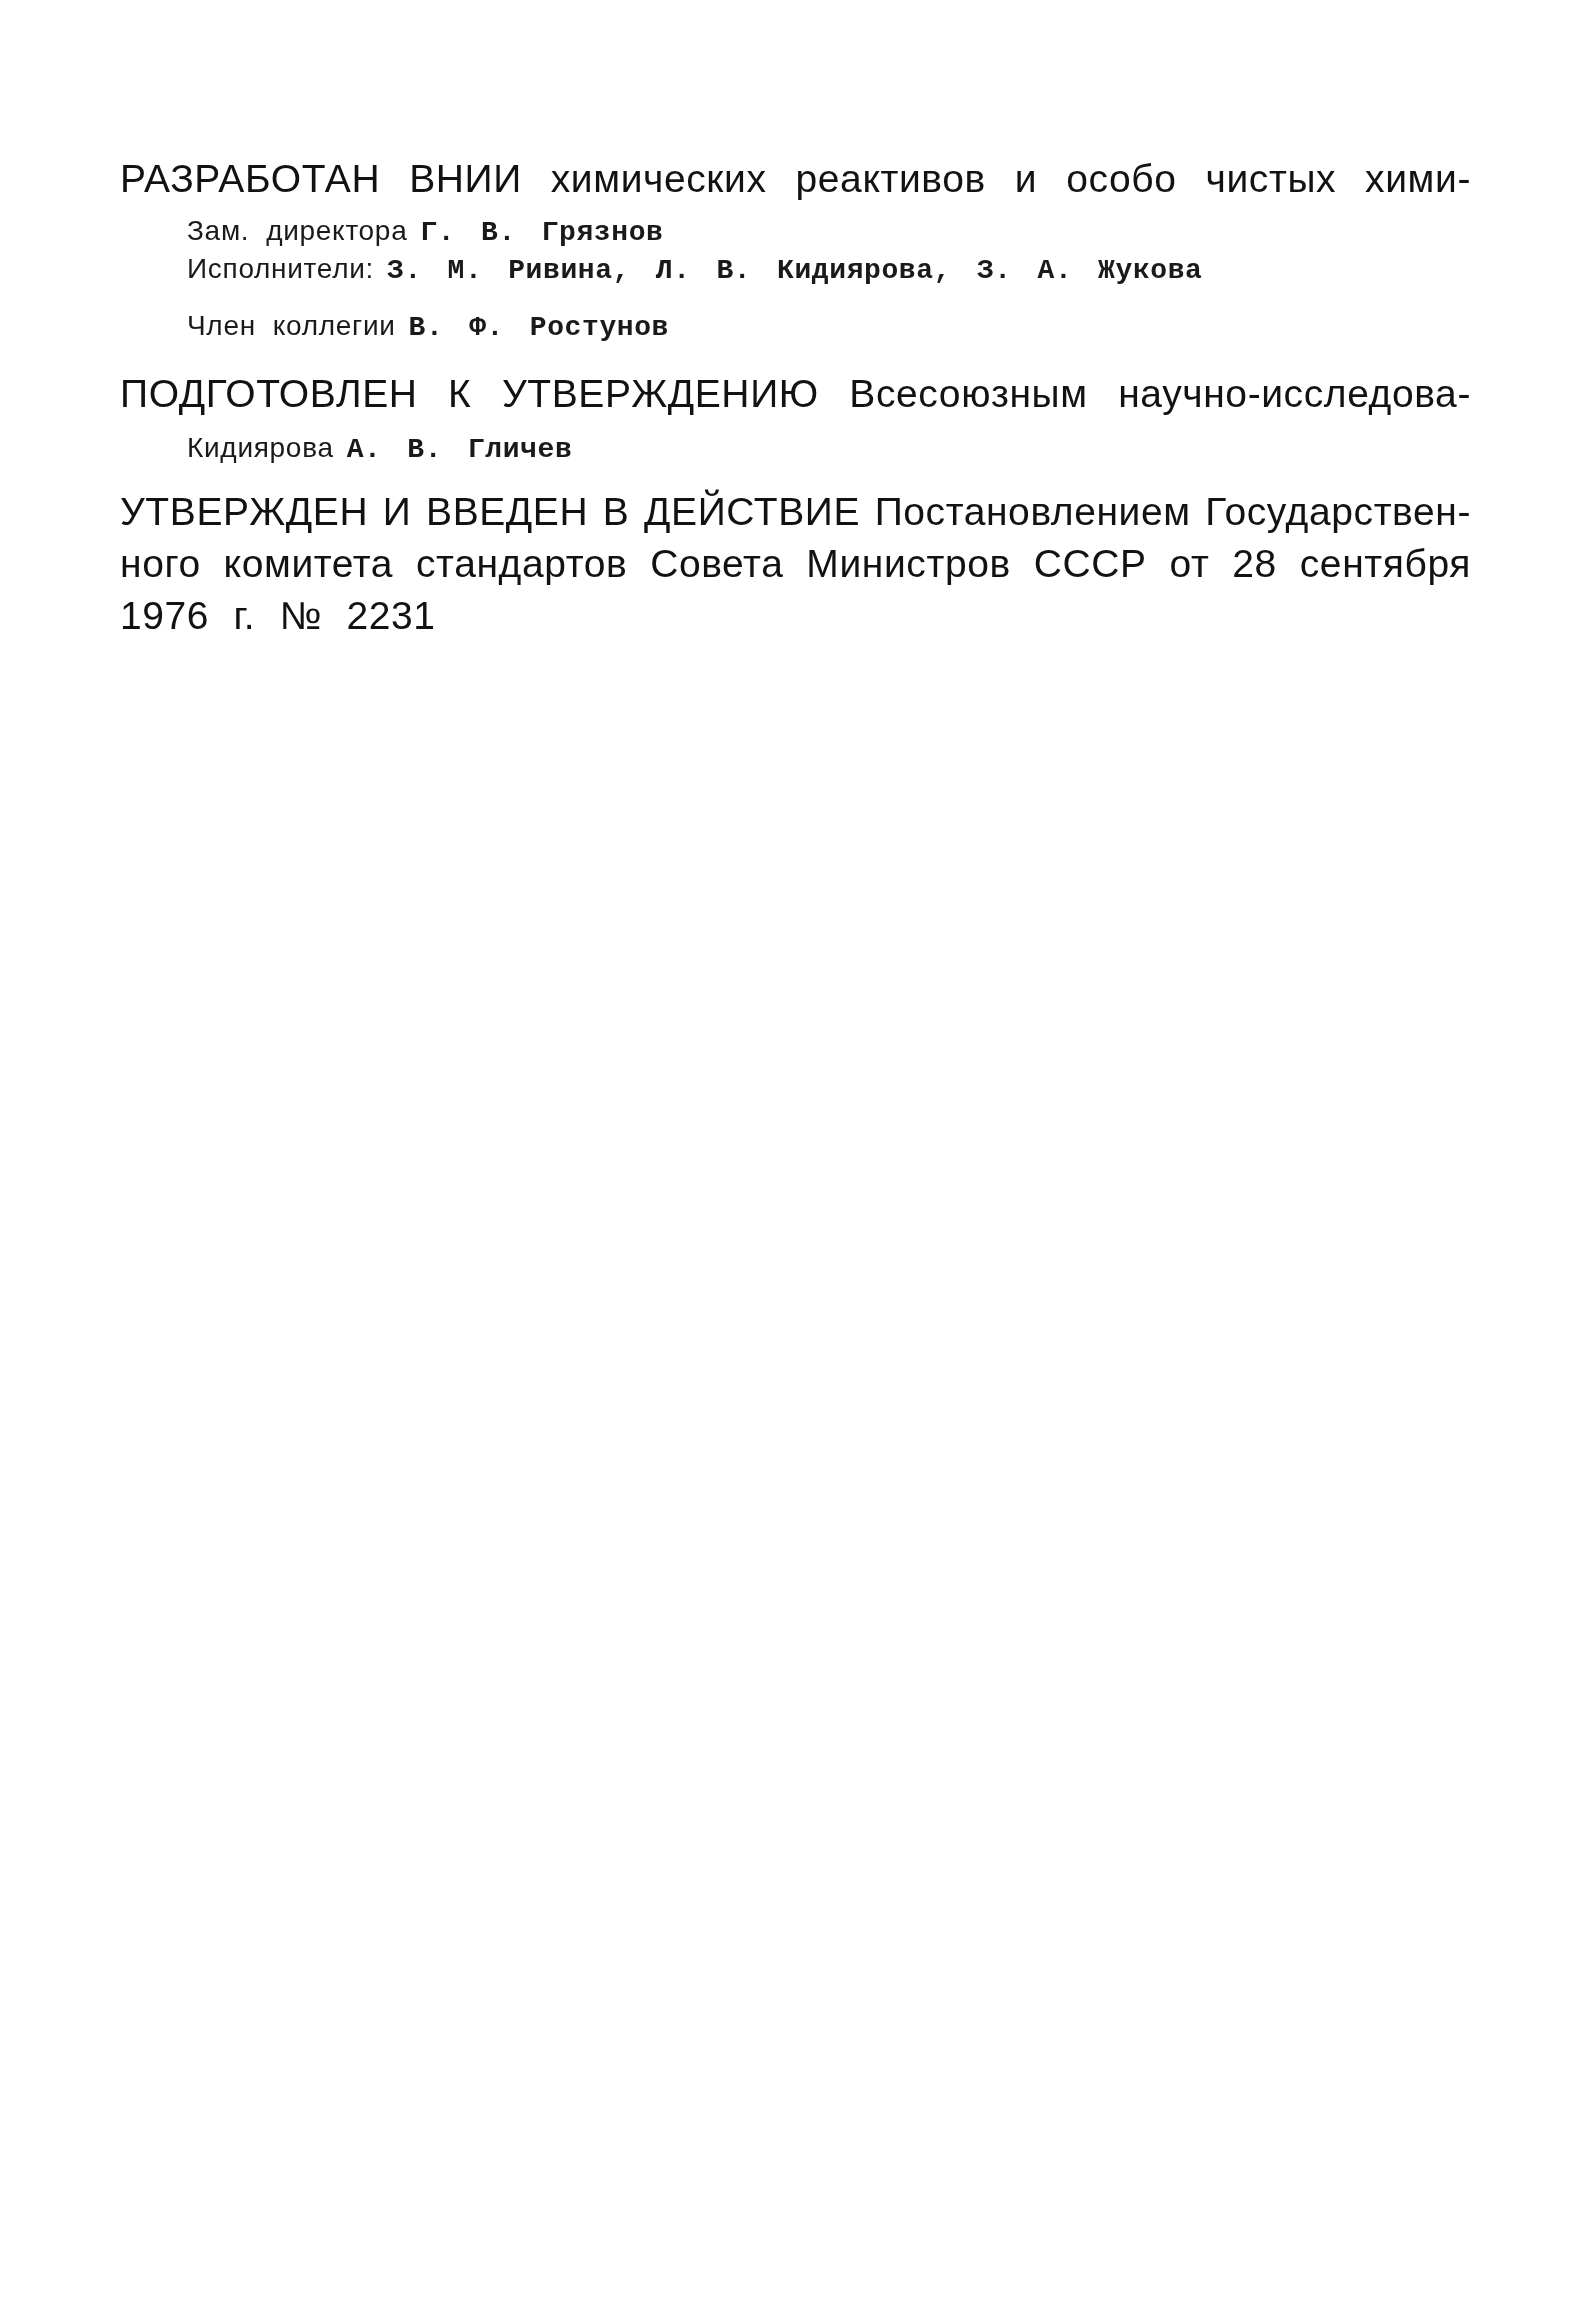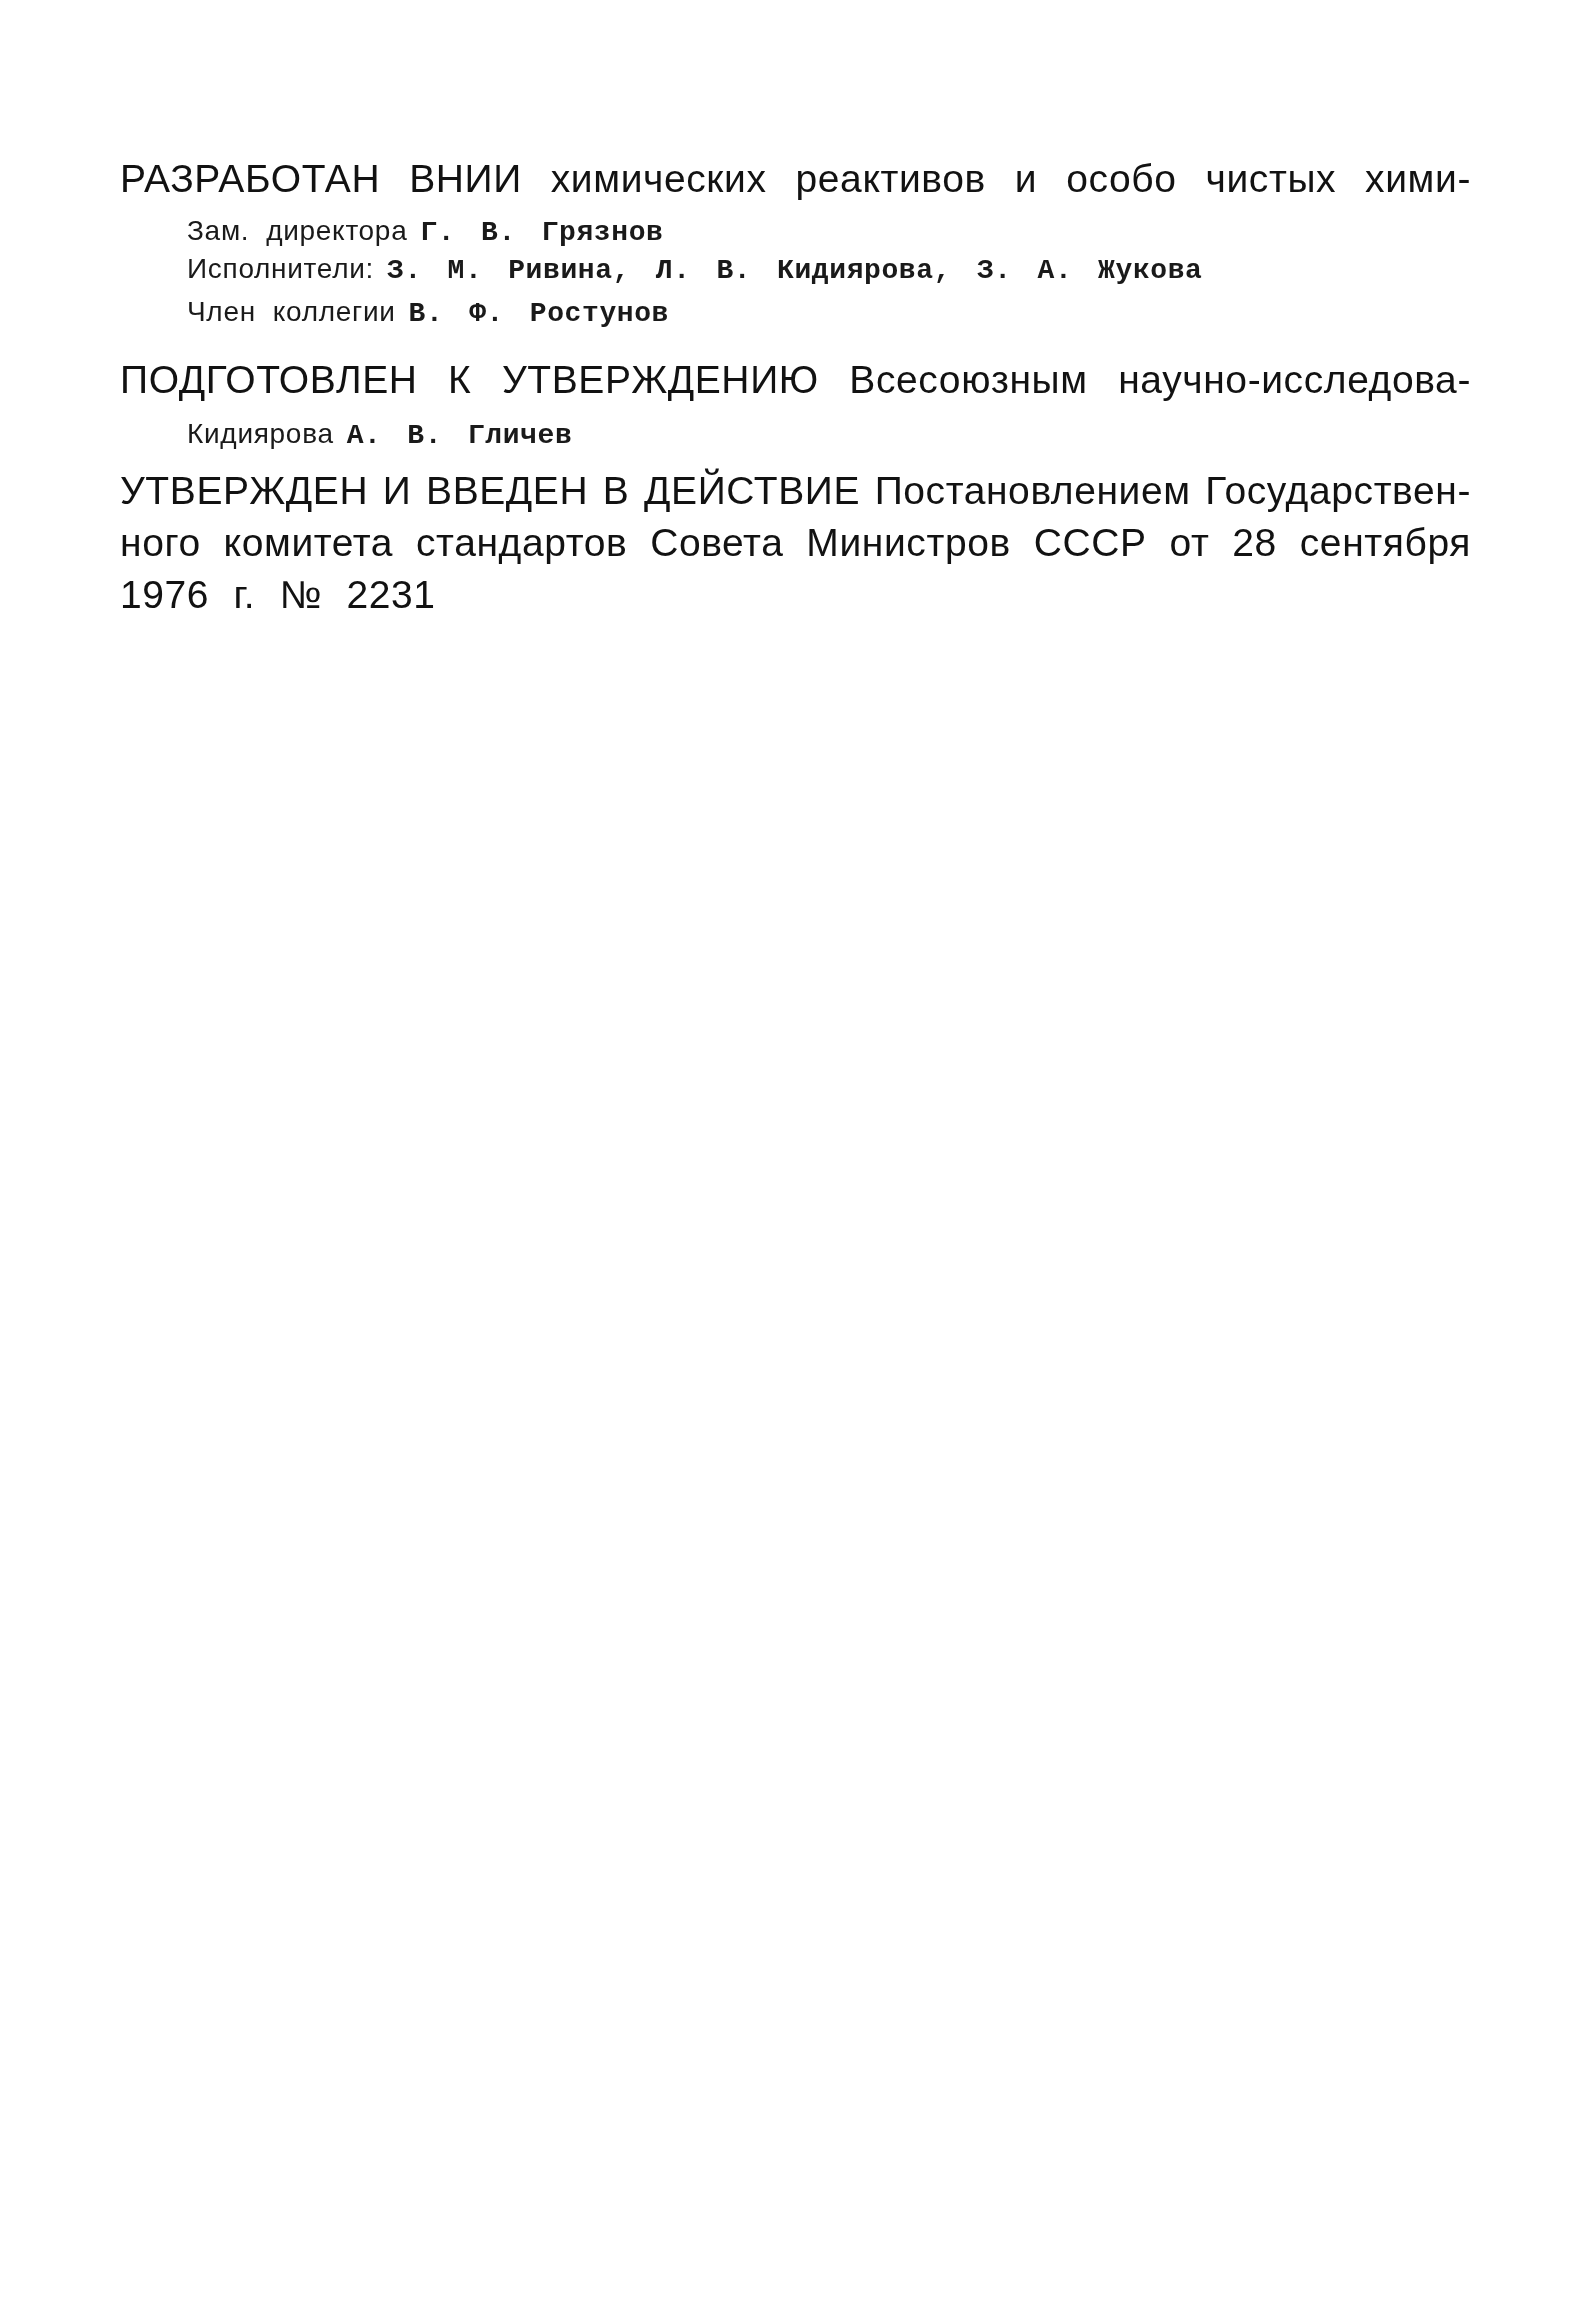--- a/index.html
+++ b/index.html
@@ -71,7 +71,7 @@
   .sec-developed        { margin-top: 0; }
   .staff-developed      { margin-top: 8.4px; }
   .sec-submitted        { margin-top: 20.6px; }
-  .staff-submitted      { margin-top: 5px; }
+  .staff-submitted      { margin-top: 19px; }
   .sec-prepared         { margin-top: 21.5px; }
   .staff-prepared       { margin-top: 10.3px; }
   .sec-approved         { margin-top: 11px; }

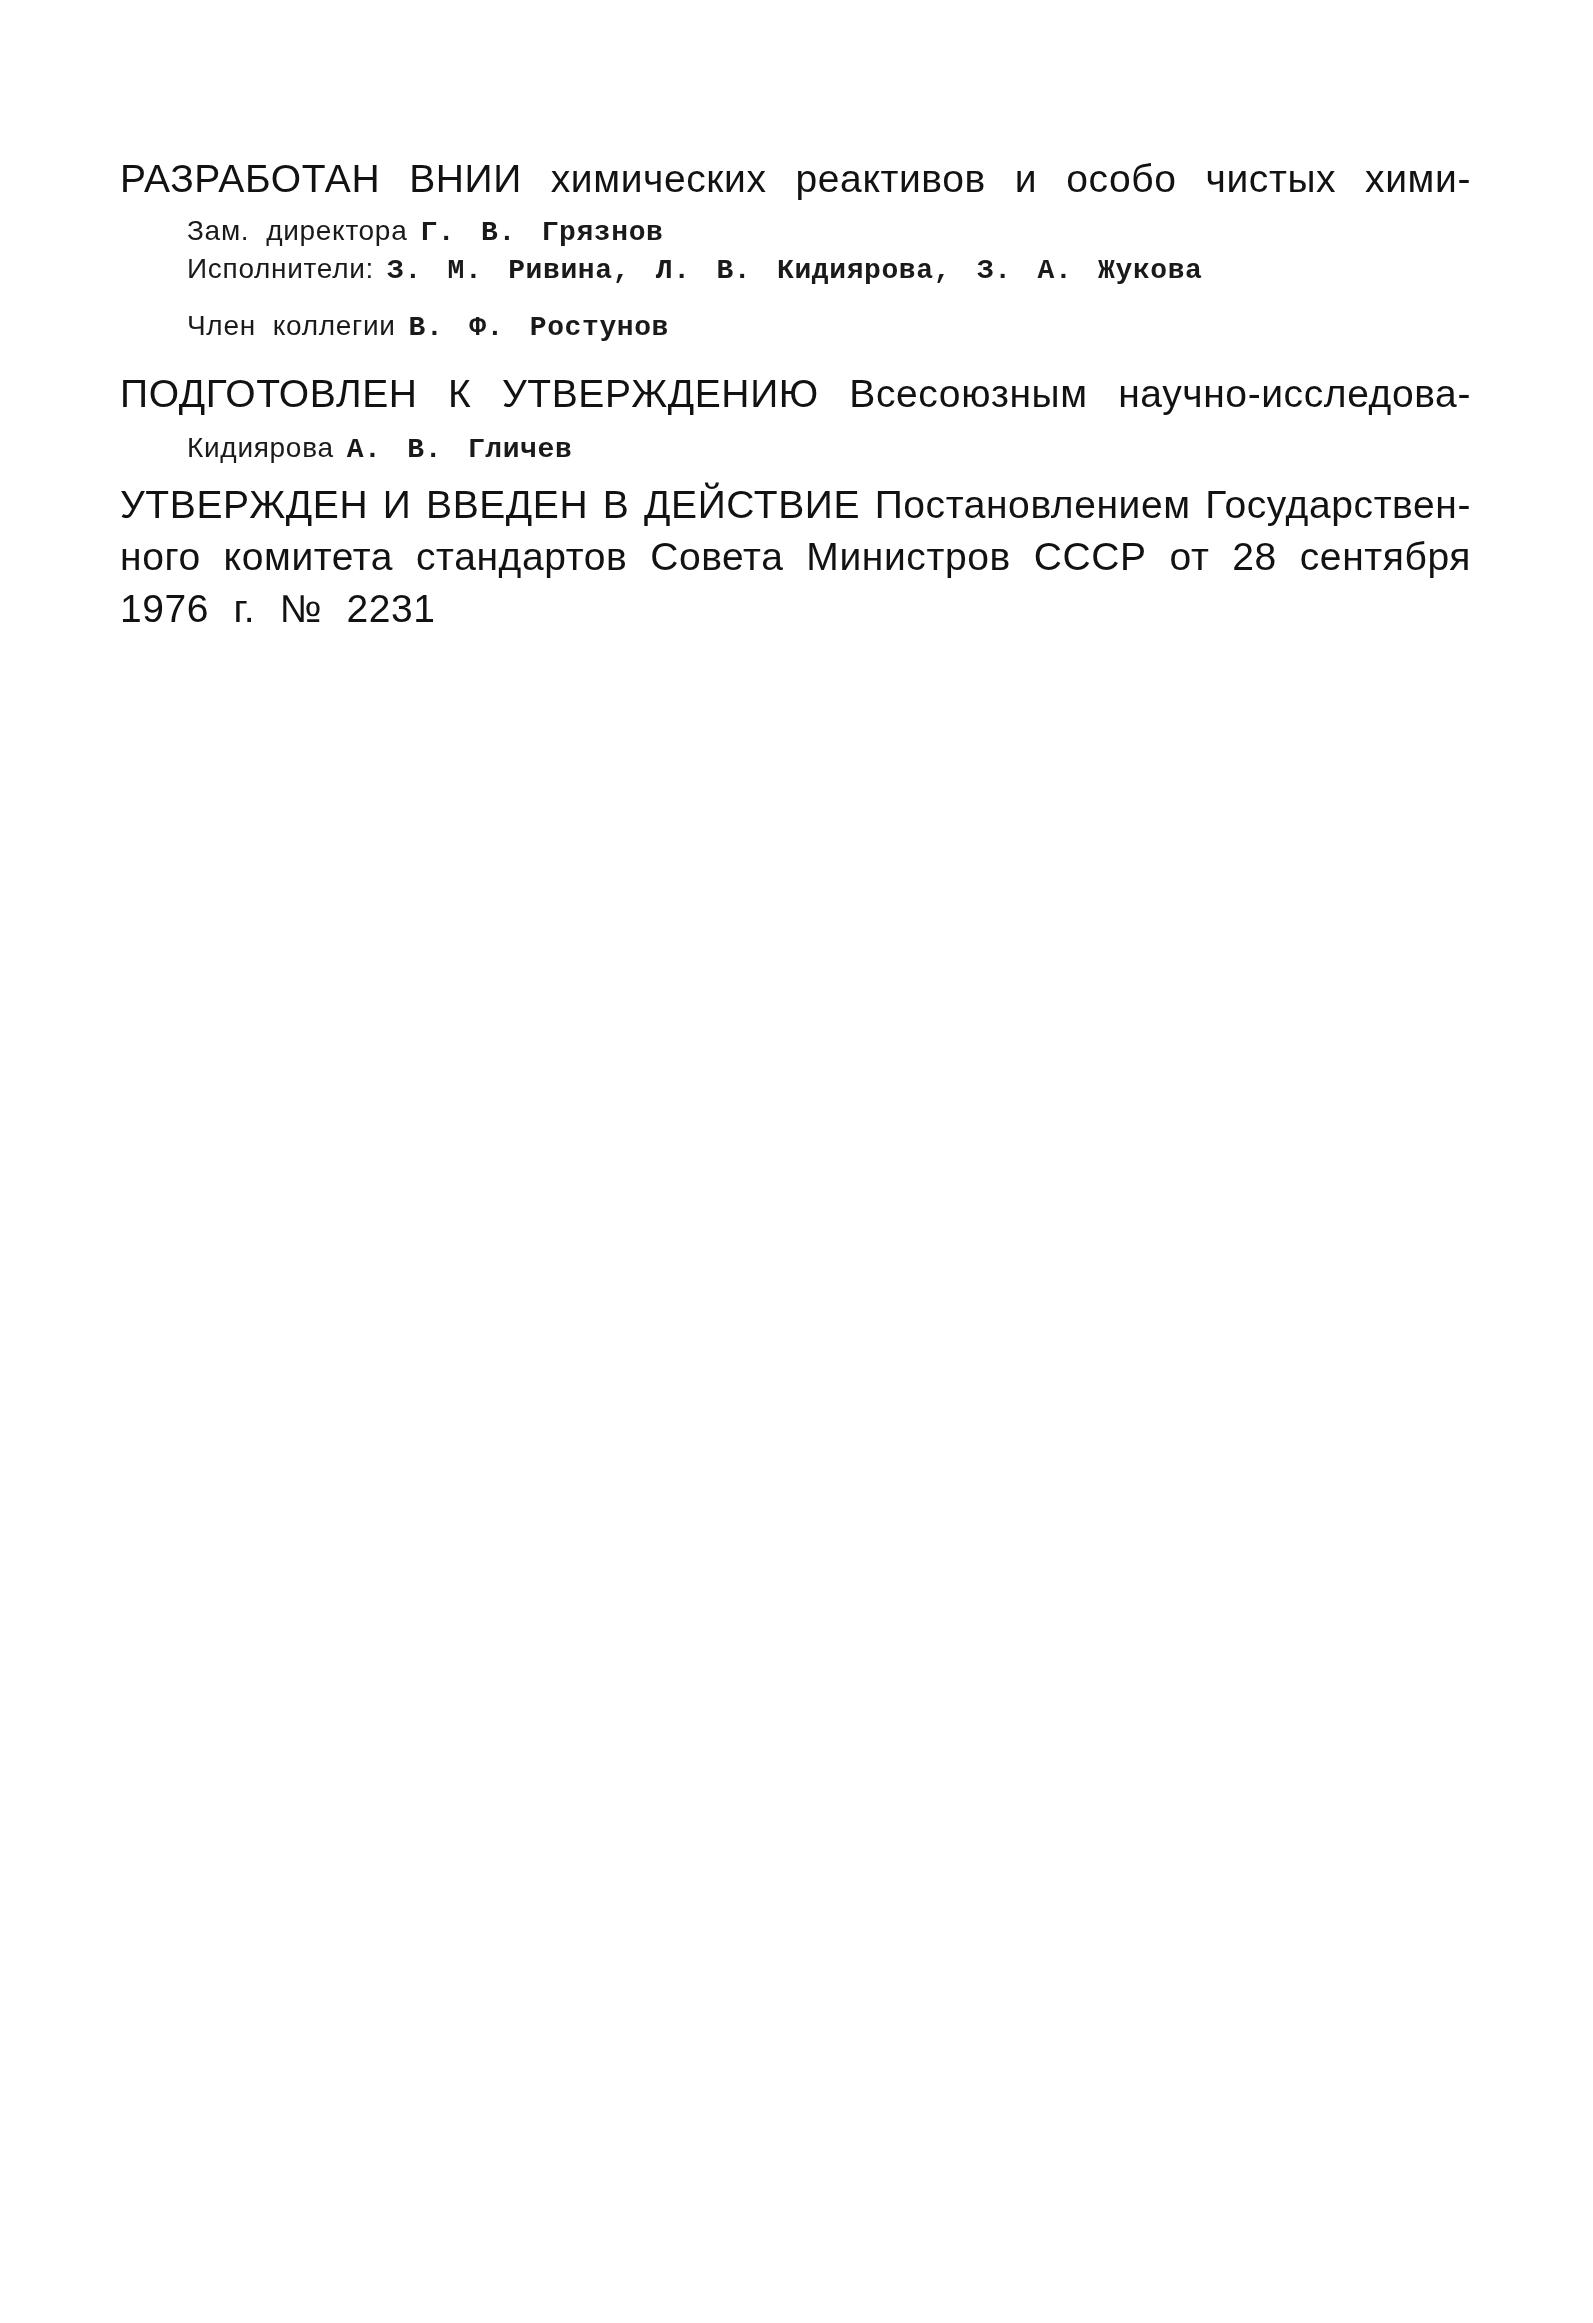--- a/index.html
+++ b/index.html
@@ -74,7 +74,7 @@
   .staff-submitted      { margin-top: 19px; }
   .sec-prepared         { margin-top: 21.5px; }
   .staff-prepared       { margin-top: 10.3px; }
-  .sec-approved         { margin-top: 11px; }
+  .sec-approved         { margin-top: 18px; }
 </style>
 </head>
 <body>

